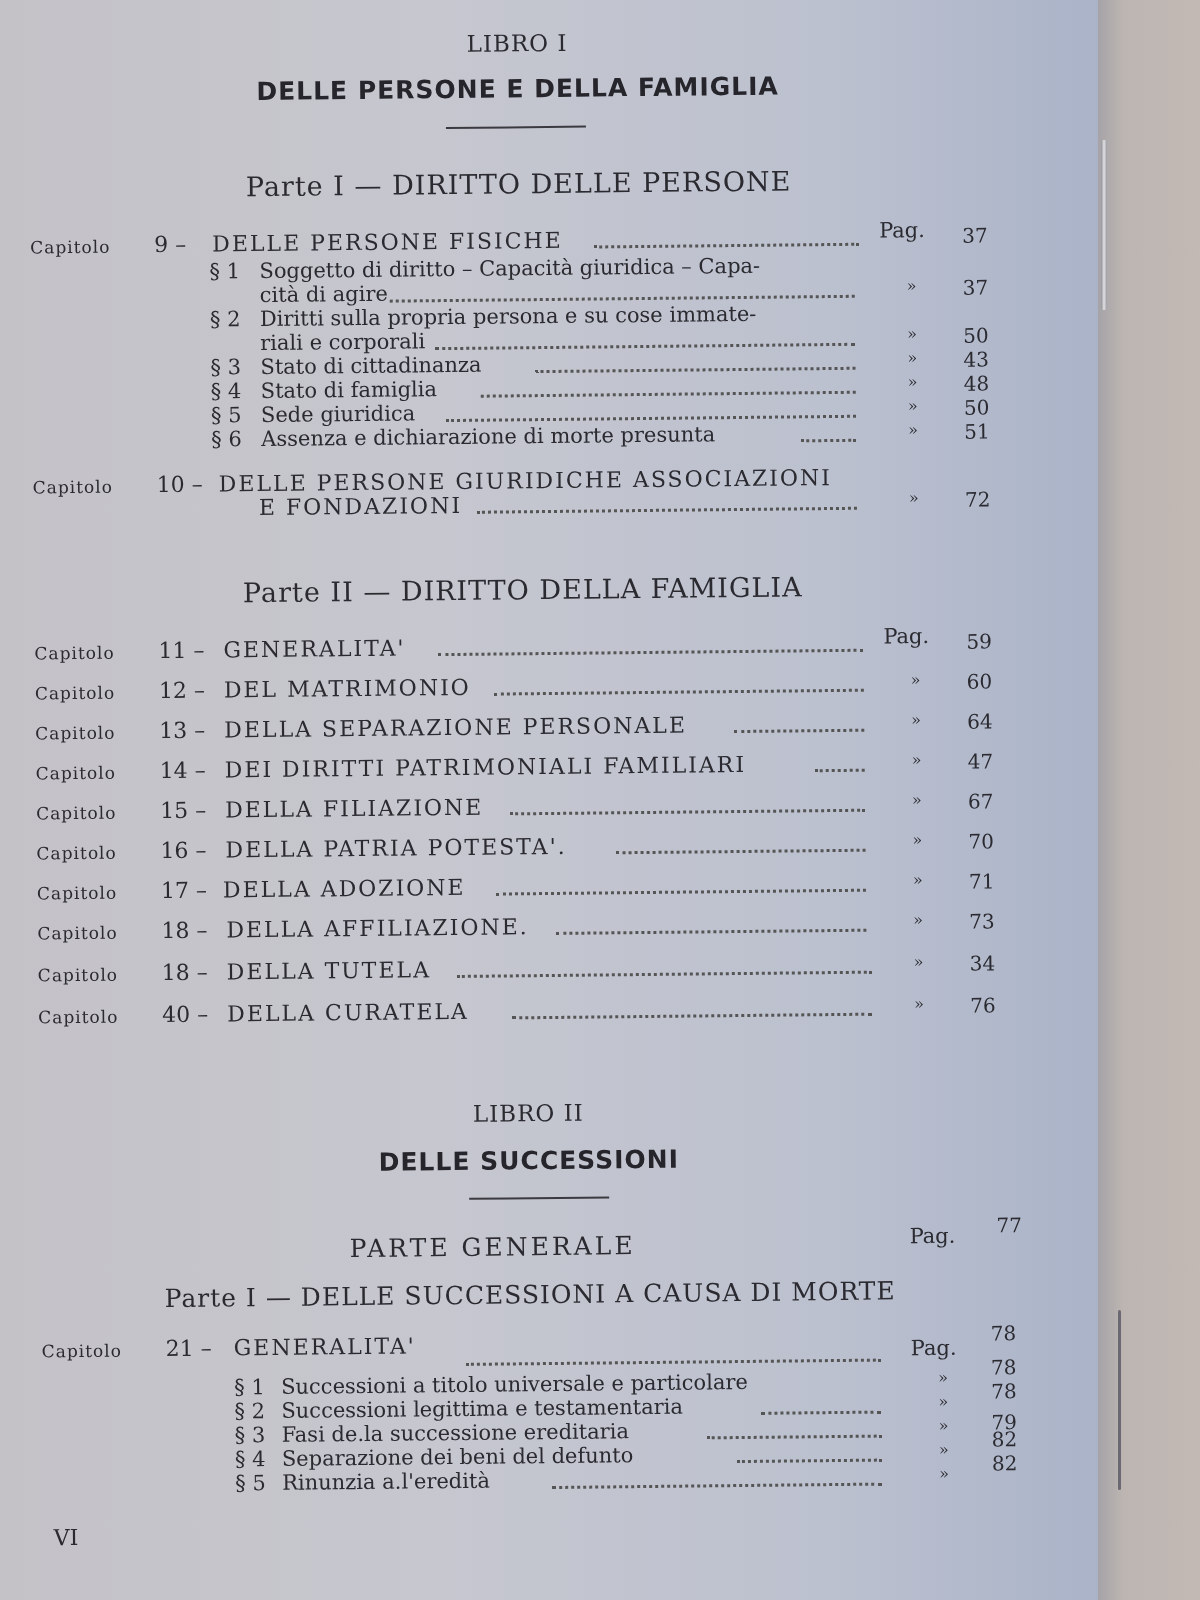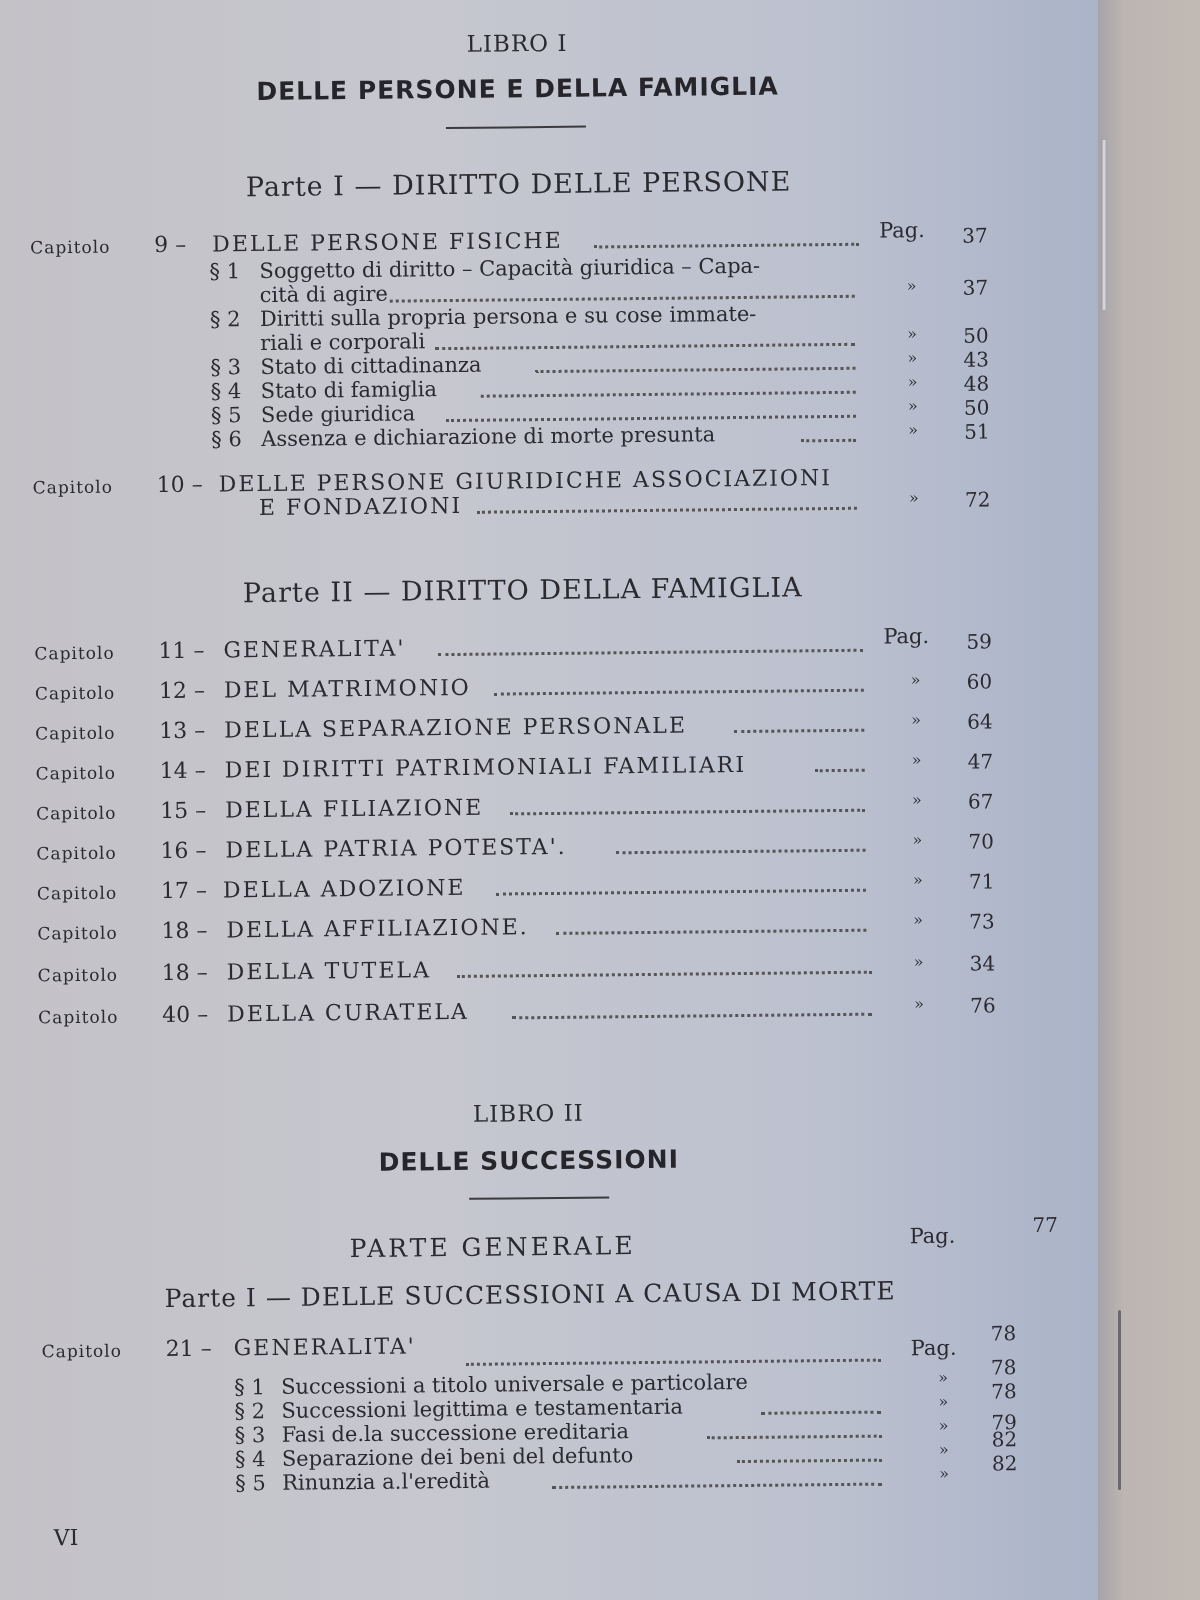--- a/index.html
+++ b/index.html
@@ -224,7 +224,7 @@
   <div class="row" style="top:1232px; height:36px;">
     <span style="position:absolute; left:345px; font-size:25px; letter-spacing:3px;">PARTE GENERALE</span>
     <span class="pag" style="left:905px; top:-4px;">Pag.</span>
-    <span class="num" style="left:992px; top:-14px;margin-left:36px;">77</span>
+    <span class="num" style="left:992px; top:-14px;">77</span>
   </div>
 
   <div class="center parte" style="top:1280px; font-size:25px;">

